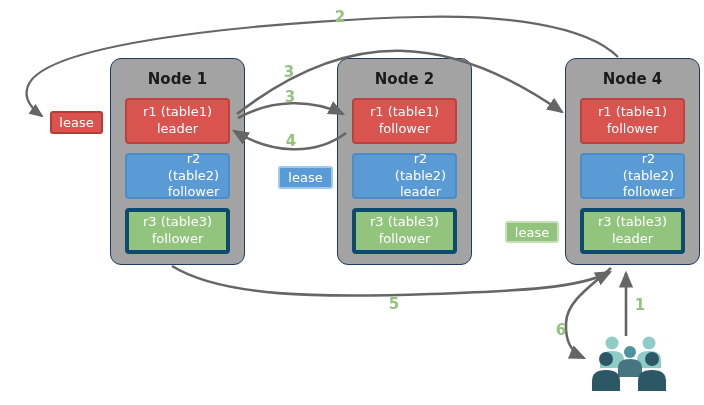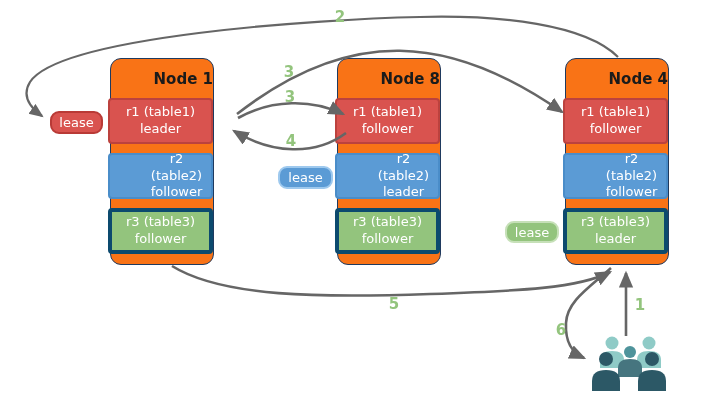--- a/index.html
+++ b/index.html
@@ -9,9 +9,9 @@
   }
   .arrows{position:absolute;left:0;top:0;z-index:5;pointer-events:none;}
   .node{
-    position:absolute;top:58px;width:104px;height:207px;box-sizing:border-box;
-    background:#f97316;border:1.6px solid #1f3a5f;border-radius:11px;z-index:1;
-    display:flex;flex-direction:column;align-items:flex-end;
+    position:absolute;top:58px;width:135px;height:207px;box-sizing:border-box;
+    background:#a3a3a3;border:1.6px solid #1f3a5f;border-radius:11px;z-index:1;
+    display:flex;flex-direction:column;align-items:center;
   }
   .node-title{margin-top:11px;margin-bottom:8px;height:20px;font-size:15px;font-weight:bold;color:#1b1b1b;}
   .replica{

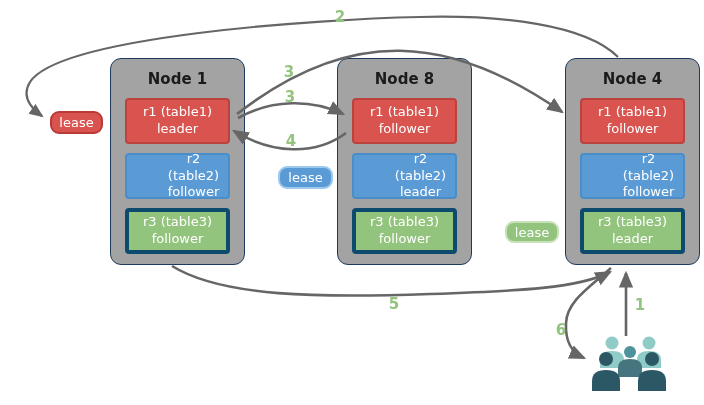--- a/index.html
+++ b/index.html
@@ -72,7 +72,7 @@
   </div>
 
   <div class="node" style="left:337px">
-    <div class="node-title">Node 8</div>
+    <div class="node-title">Node 2</div>
     <div class="replica rep-red">
       <div>r1 (table1)</div>
       <div>follower</div>

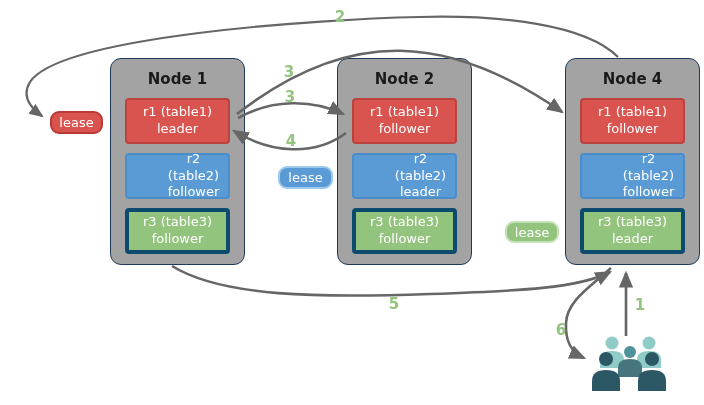--- a/index.html
+++ b/index.html
@@ -23,7 +23,7 @@
   .rep-blue{background:#5b9bd5;border:2px solid #4a8dc9;padding-left:32px;}
   .rep-green{background:#93c47d;border:4px solid #0c4a6e;}
   .lease{
-    position:absolute;z-index:6;box-sizing:border-box;border-radius:9px;
+    position:absolute;z-index:6;box-sizing:border-box;border-radius:3px;
     color:#ffffff;font-size:13px;display:flex;align-items:center;justify-content:center;
   }
   .lease-red{left:50px;top:111px;width:53px;height:23px;background:#d9534f;border:2px solid #b93a36;}

